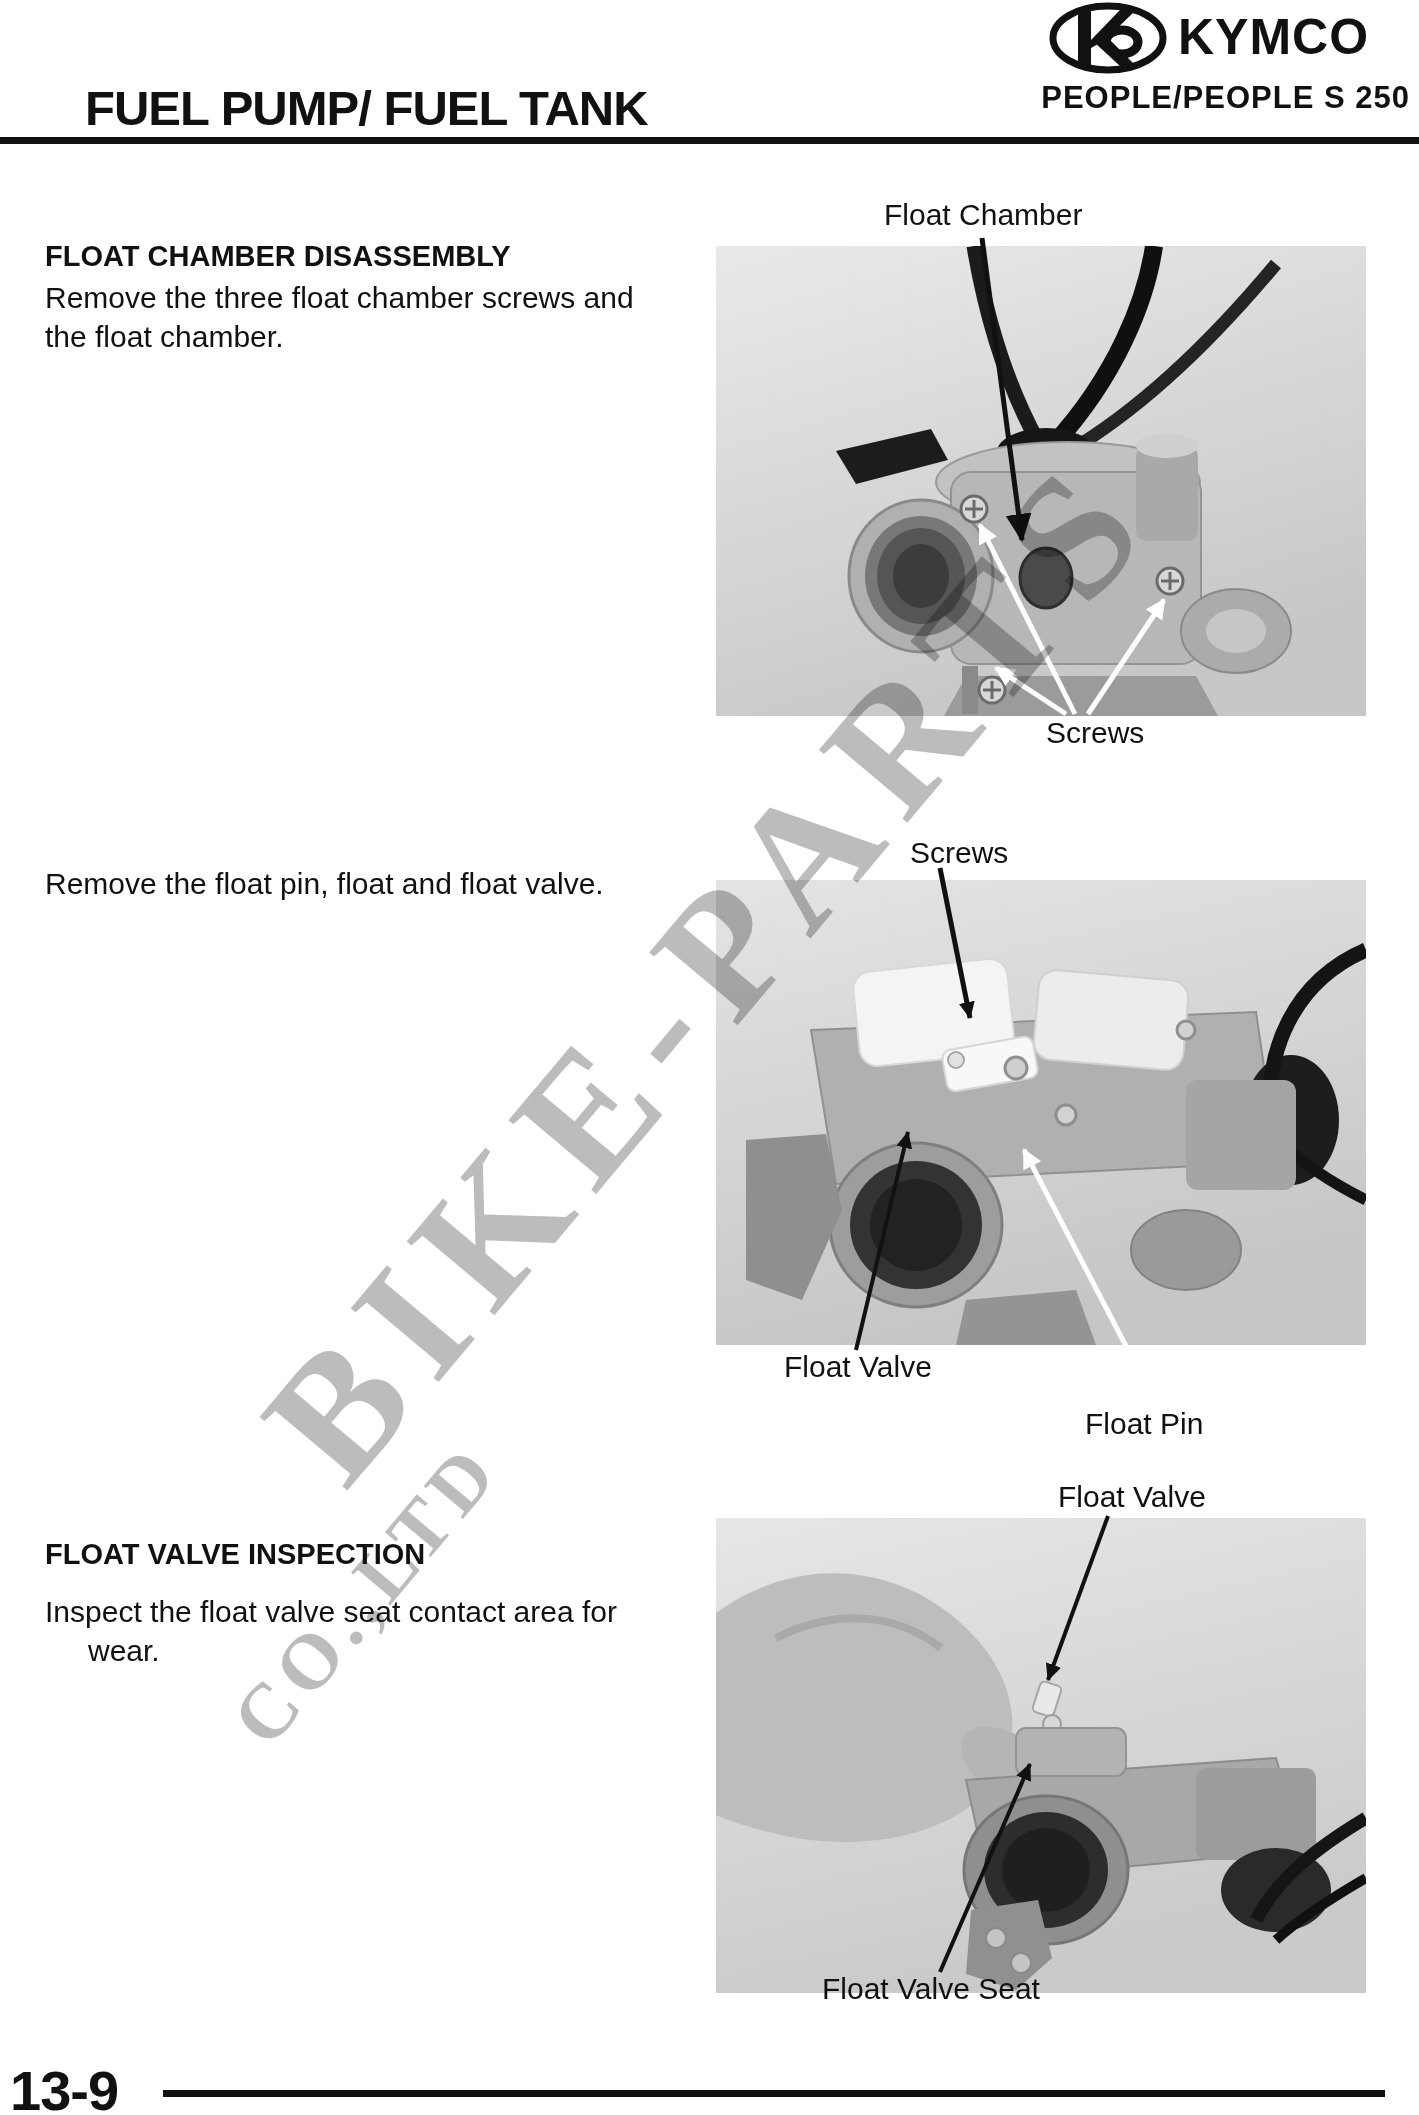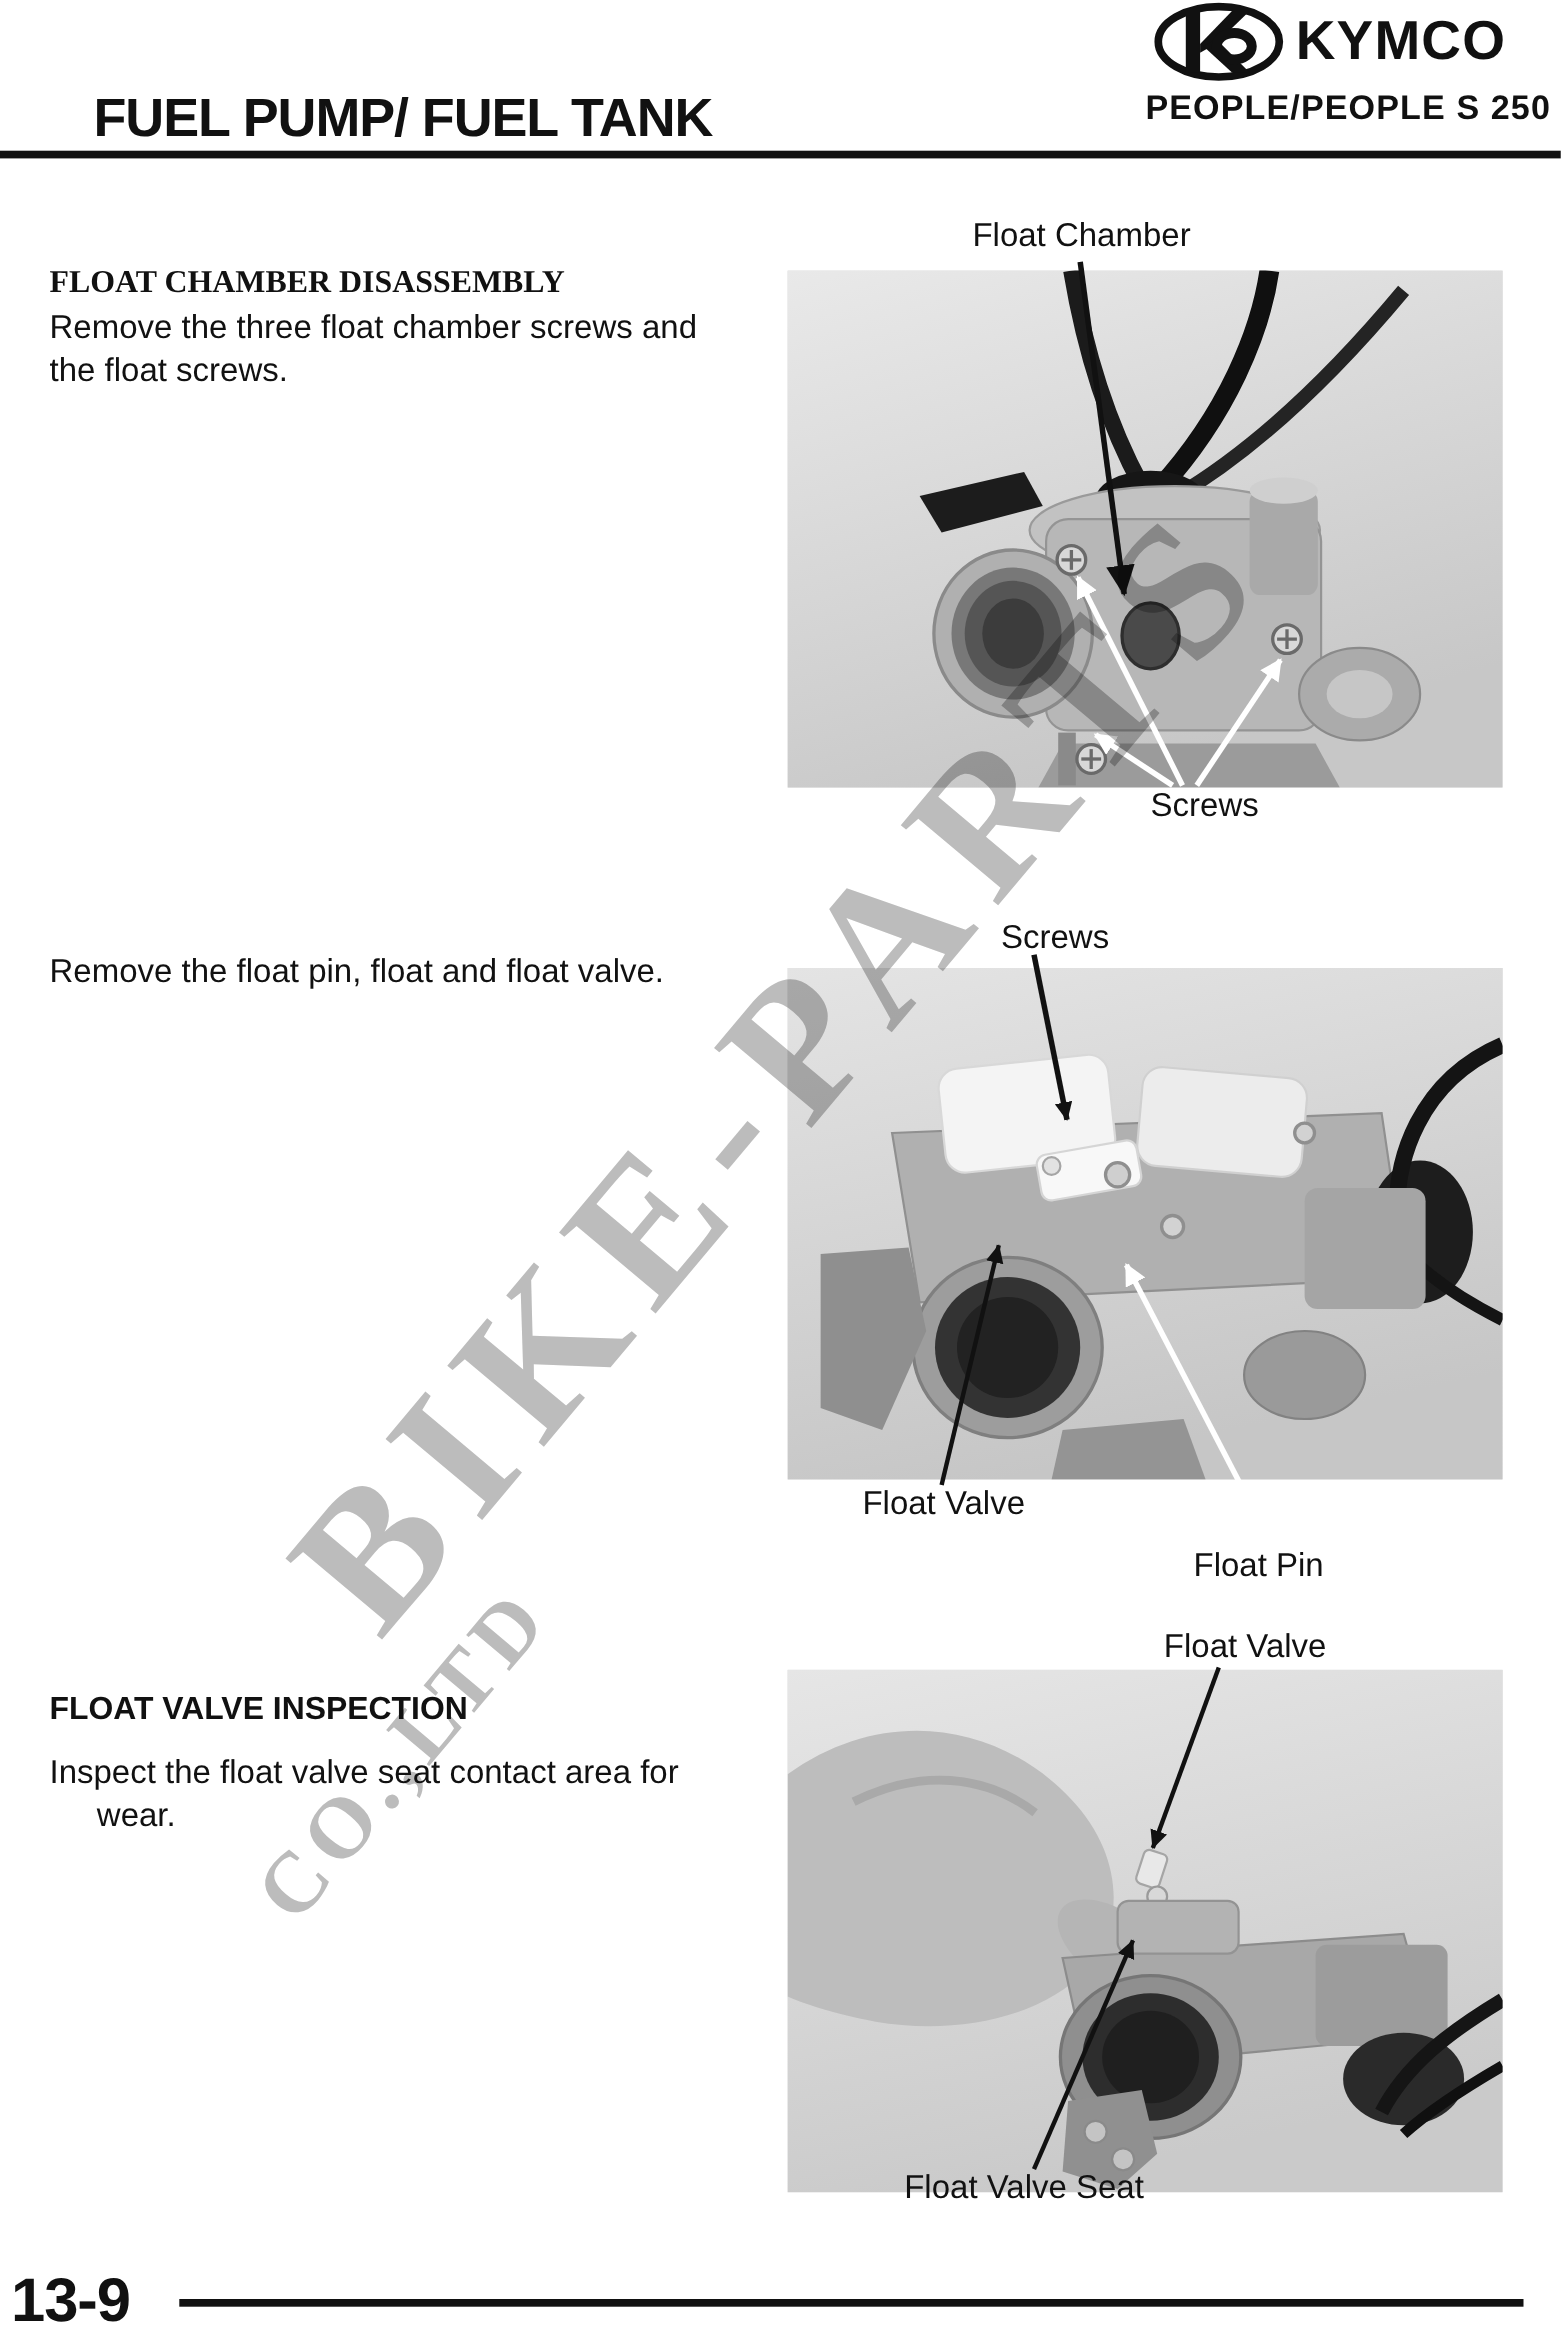--- a/index.html
+++ b/index.html
@@ -60,7 +60,7 @@
   <div class="abs model">PEOPLE/PEOPLE S 250</div>
   <div class="abs header-rule"></div>
 
-  <div class="abs sec-heading" style="left:45px;top:242px;font-family:Liberation Serif, serif;">FLOAT CHAMBER DISASSEMBLY</div>
+  <div class="abs sec-heading" style="left:45px;top:242px;">FLOAT CHAMBER DISASSEMBLY</div>
   <div class="abs body-line" style="left:45px;top:283px;">Remove the three float chamber screws and</div>
   <div class="abs body-line" style="left:45px;top:322px;">the float screws.</div>
 

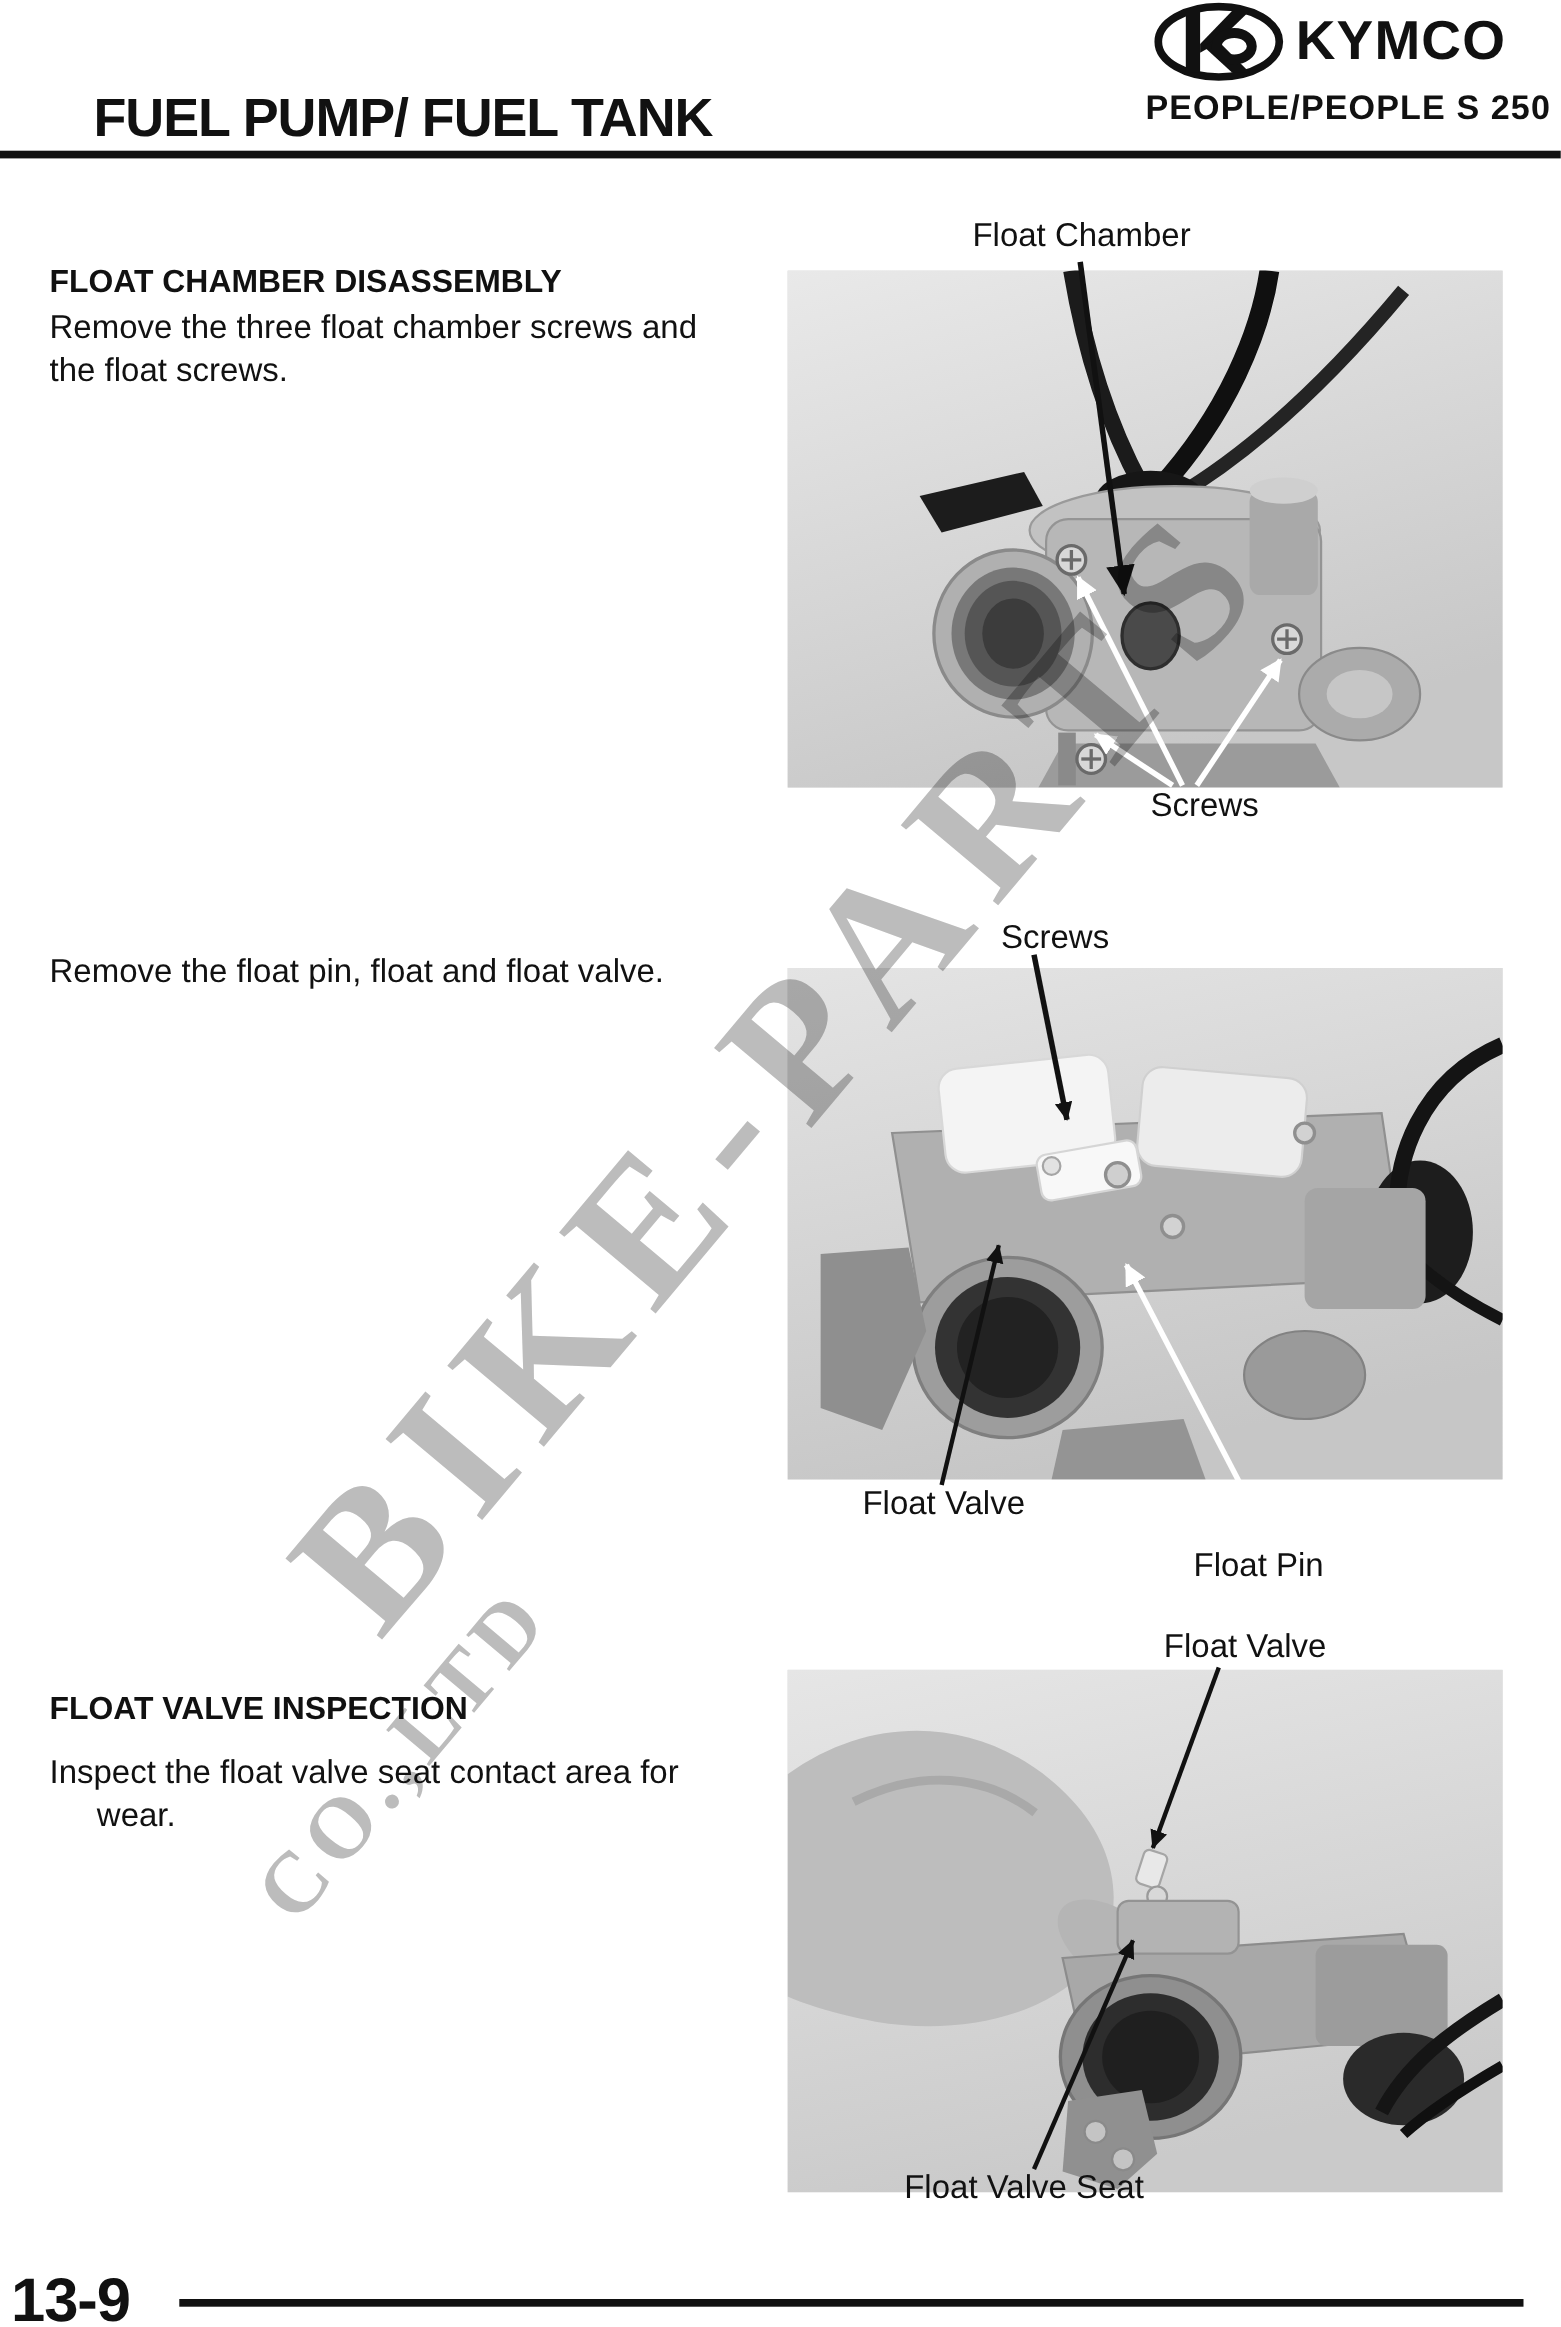--- a/index.html
+++ b/index.html
@@ -62,7 +62,7 @@
 
   <div class="abs sec-heading" style="left:45px;top:242px;">FLOAT CHAMBER DISASSEMBLY</div>
   <div class="abs body-line" style="left:45px;top:283px;">Remove the three float chamber screws and</div>
-  <div class="abs body-line" style="left:45px;top:322px;">the float screws.</div>
+  <div class="abs body-line" style="left:45px;top:322px;">the float chamber.</div>
 
   <div class="abs fig-label" style="left:884px;top:200px;">Float Chamber</div>
 

